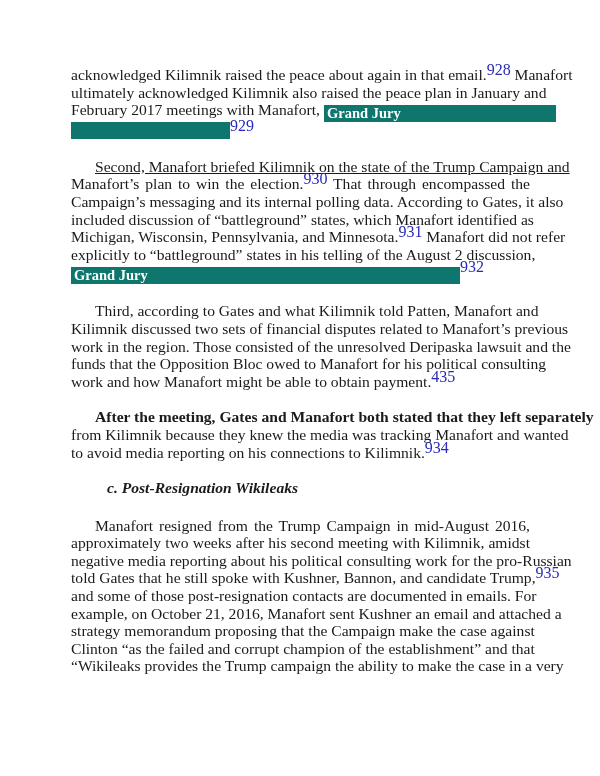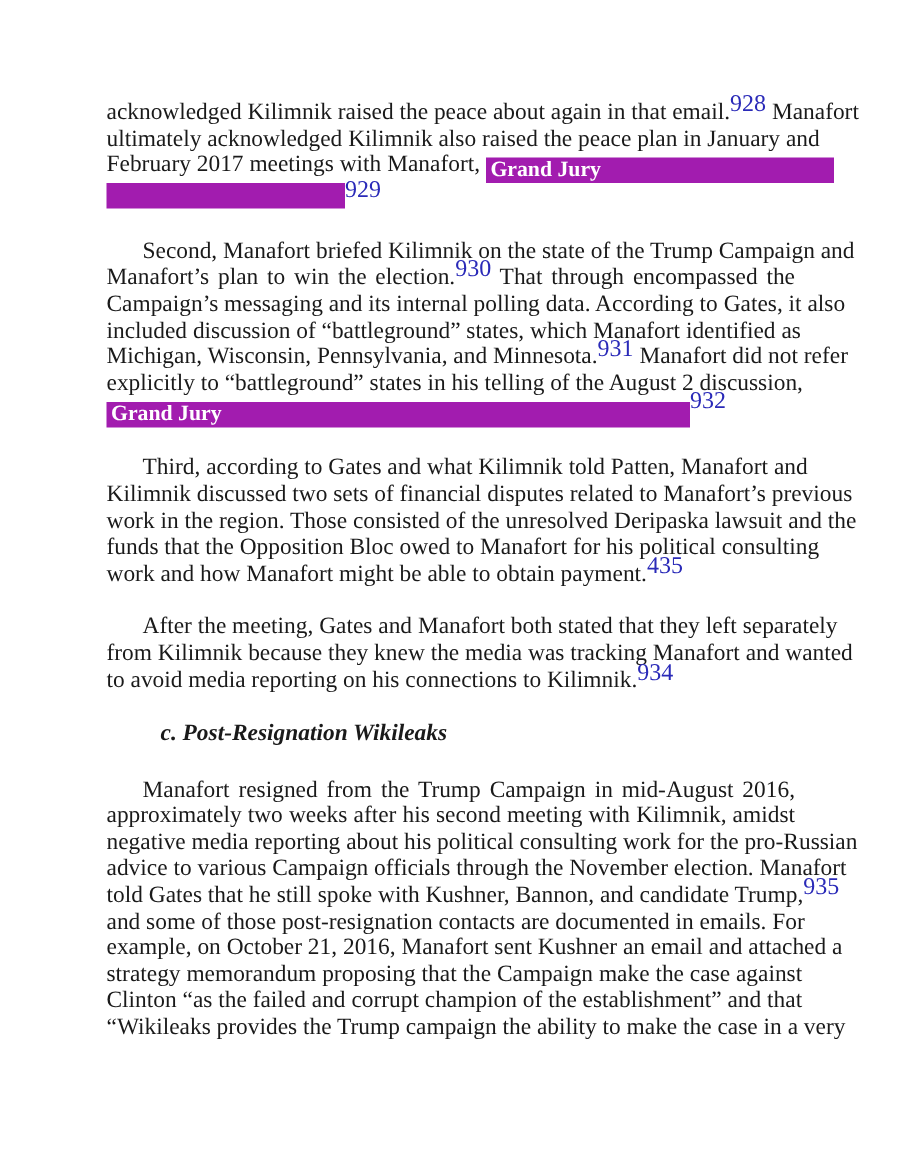--- a/index.html
+++ b/index.html
@@ -36,7 +36,7 @@
   }
   .redact-block {
     display: inline-block;
-    background: #a21caf;
+    background: #0f766e;
     color: #ffffff;
     font-weight: bold;
     font-size: 14.5px;

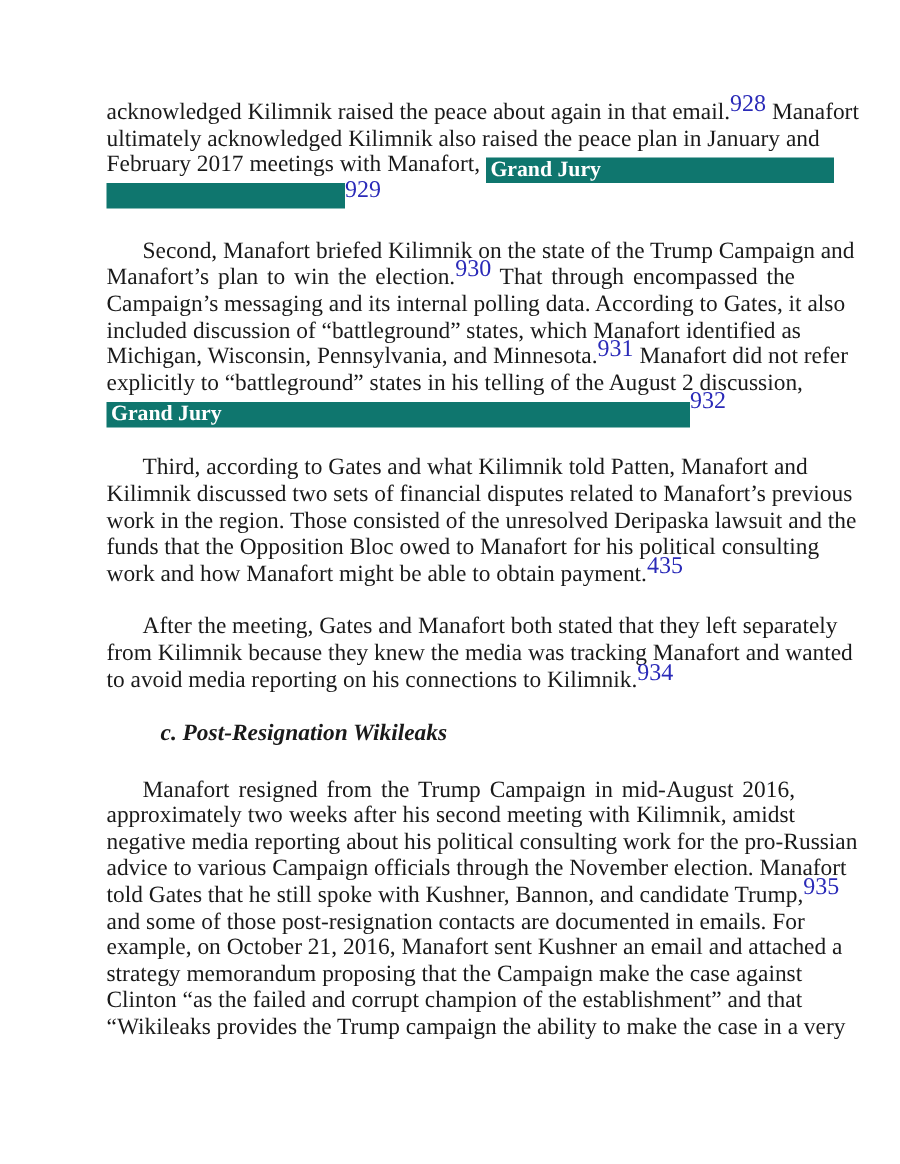--- a/index.html
+++ b/index.html
@@ -76,7 +76,7 @@
   </div>
 
   <div class="para">
-    <span class="line" style="padding-left:24px;">Second, Manafort briefed Kilimnik on the state of the Trump Campaign and</span>
+    <span class="line" style="padding-left:24px;text-decoration:underline;">Second, Manafort briefed Kilimnik on the state of the Trump Campaign and</span>
     <span class="line"><span>Manafort’s plan to win the election.</span><span class="fn">930</span><span> That through encompassed the</span></span>
     <span class="line">Campaign’s messaging and its internal polling data. According to Gates, it also</span>
     <span class="line">included discussion of “battleground” states, which Manafort identified as</span>

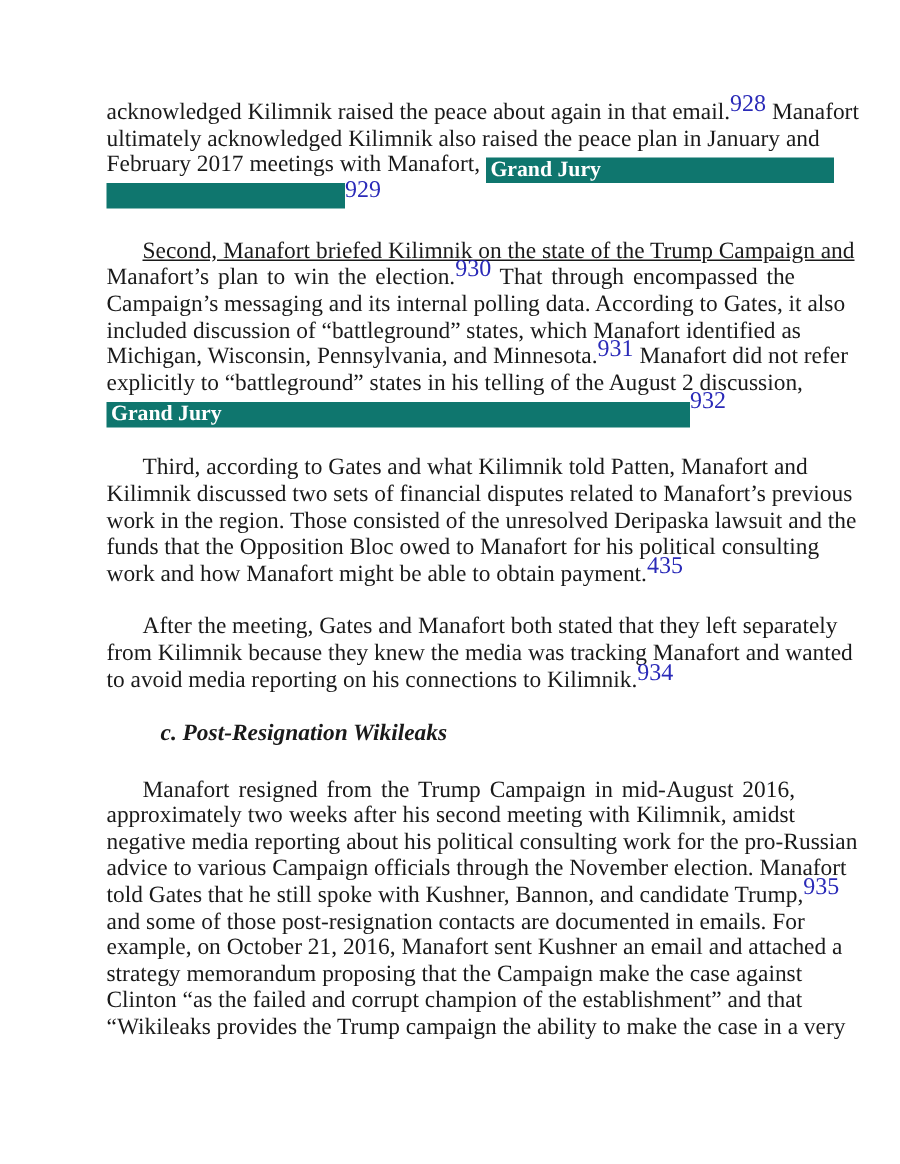--- a/index.html
+++ b/index.html
@@ -94,7 +94,7 @@
   </div>
 
   <div class="para">
-    <span class="line" style="padding-left:24px;">After the meeting, Gates and Manafort both stated that they left separately</span>
+    <span class="line" style="padding-left:24px;font-weight:bold;">After the meeting, Gates and Manafort both stated that they left separately</span>
     <span class="line">from Kilimnik because they knew the media was tracking Manafort and wanted</span>
     <span class="line last"><span>to avoid media reporting on his connections to Kilimnik.</span><span class="fn">934</span></span>
   </div>

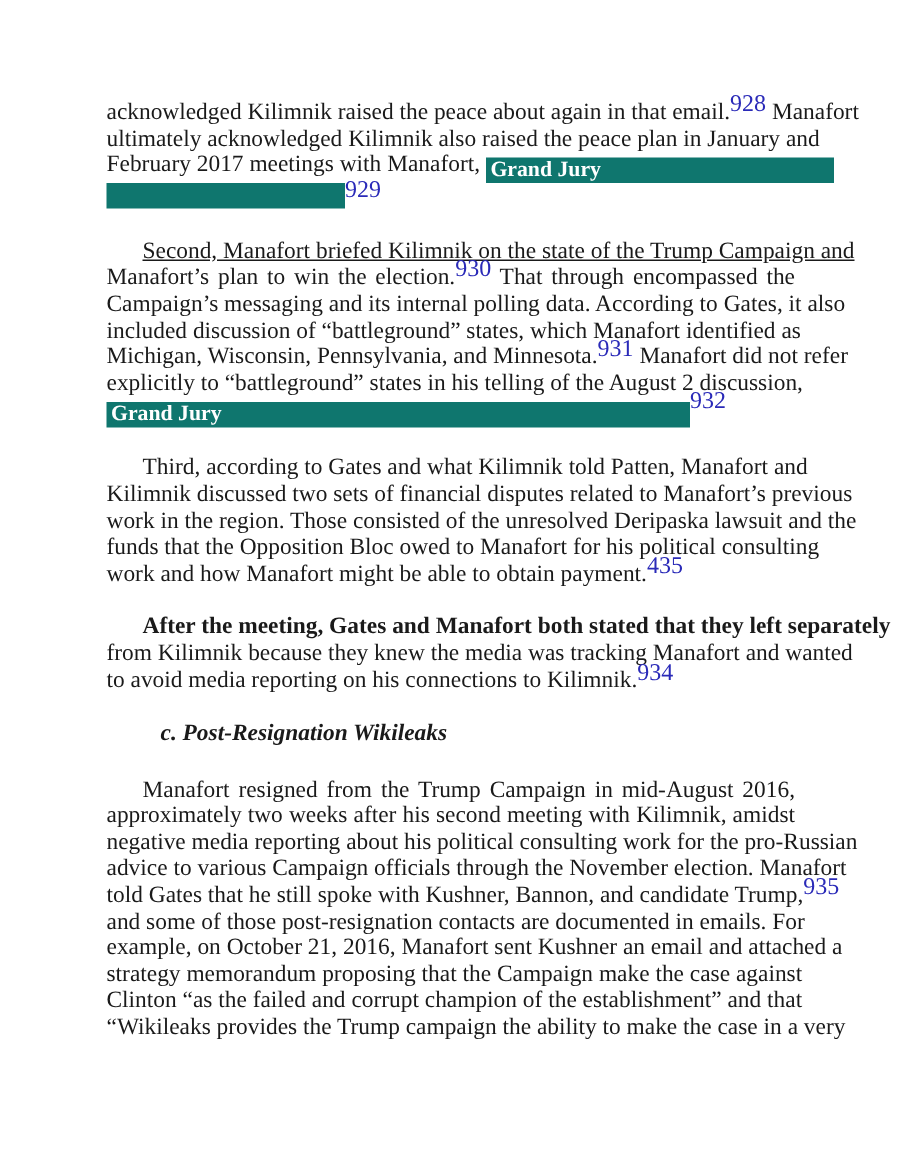--- a/index.html
+++ b/index.html
@@ -105,7 +105,6 @@
     <span class="line" style="padding-left:24px;">Manafort resigned from the Trump Campaign in mid-August 2016,</span>
     <span class="line">approximately two weeks after his second meeting with Kilimnik, amidst</span>
     <span class="line">negative media reporting about his political consulting work for the pro-Russian</span>
-    <span class="line">advice to various Campaign officials through the November election. Manafort</span>
     <span class="line"><span>told Gates that he still spoke with Kushner, Bannon, and candidate Trump,</span><span class="fn">935</span></span>
     <span class="line">and some of those post-resignation contacts are documented in emails. For</span>
     <span class="line">example, on October 21, 2016, Manafort sent Kushner an email and attached a</span>

